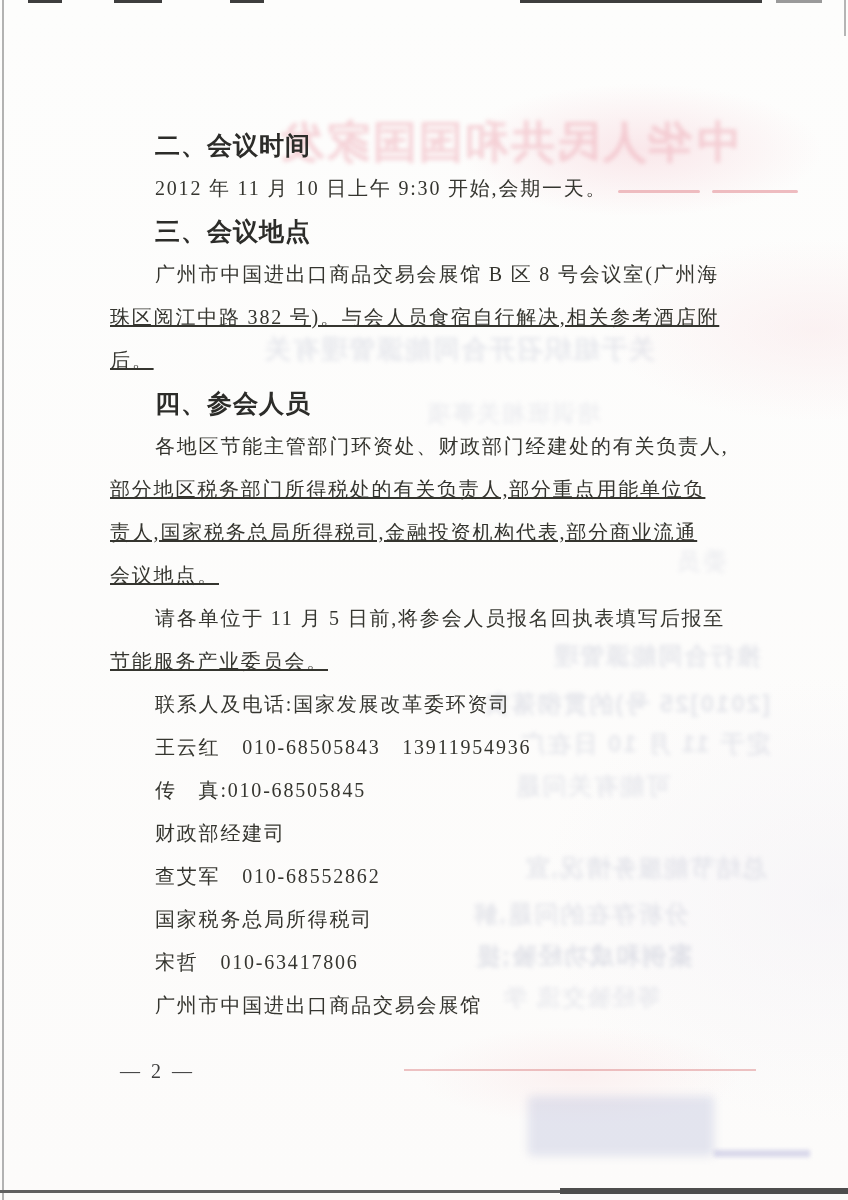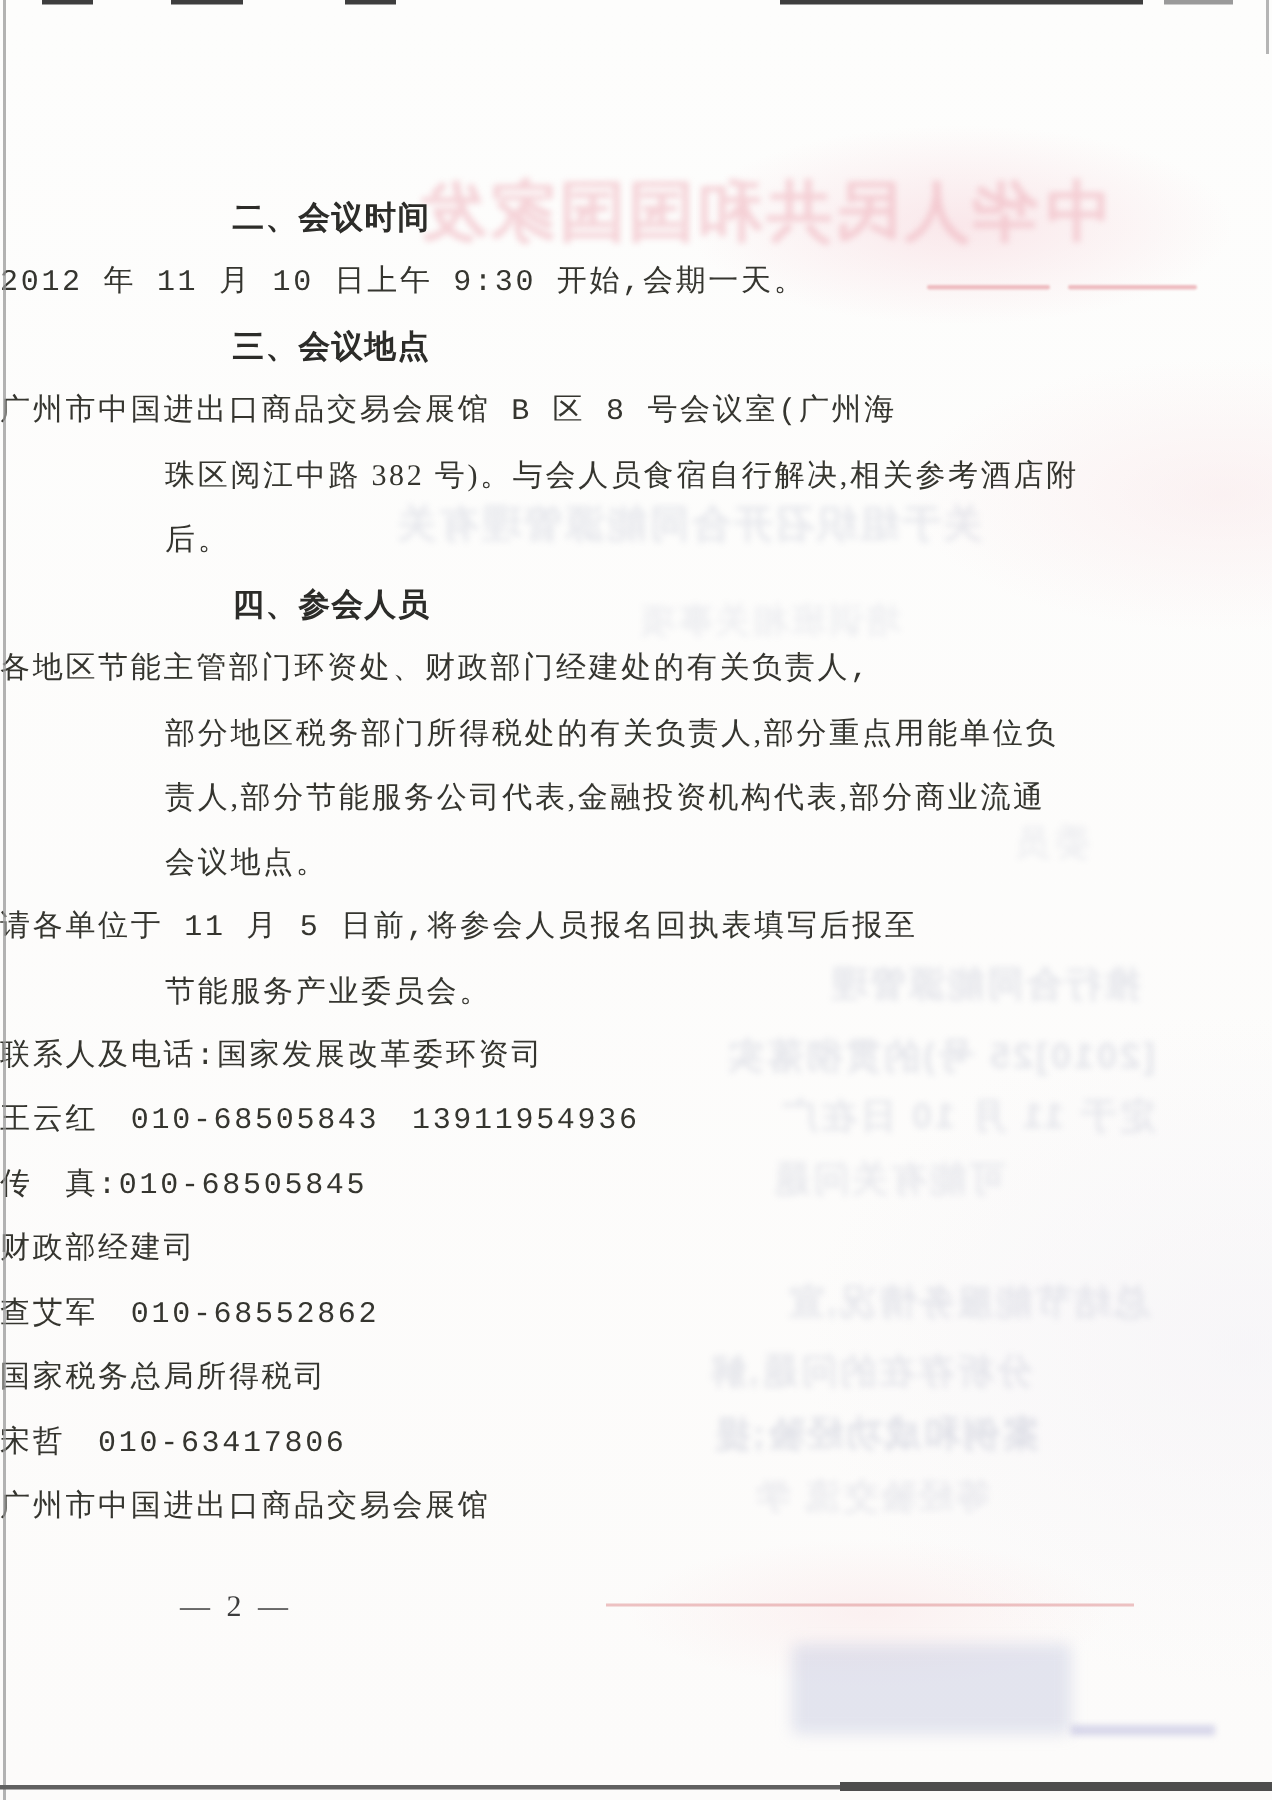--- a/index.html
+++ b/index.html
@@ -43,7 +43,7 @@
   .ln.fl{padding-left:110px;}
   .ln.h{
     padding-left:155px;font-family:"Liberation Sans","DejaVu Sans",sans-serif;
-    font-weight:700;font-size:21px;letter-spacing:1px;color:#2c2c29;
+    font-weight:700;font-size:25px;letter-spacing:1px;color:#2c2c29;
   }
   .page-number{
     position:absolute;left:120px;top:1050px;height:43px;line-height:43px;

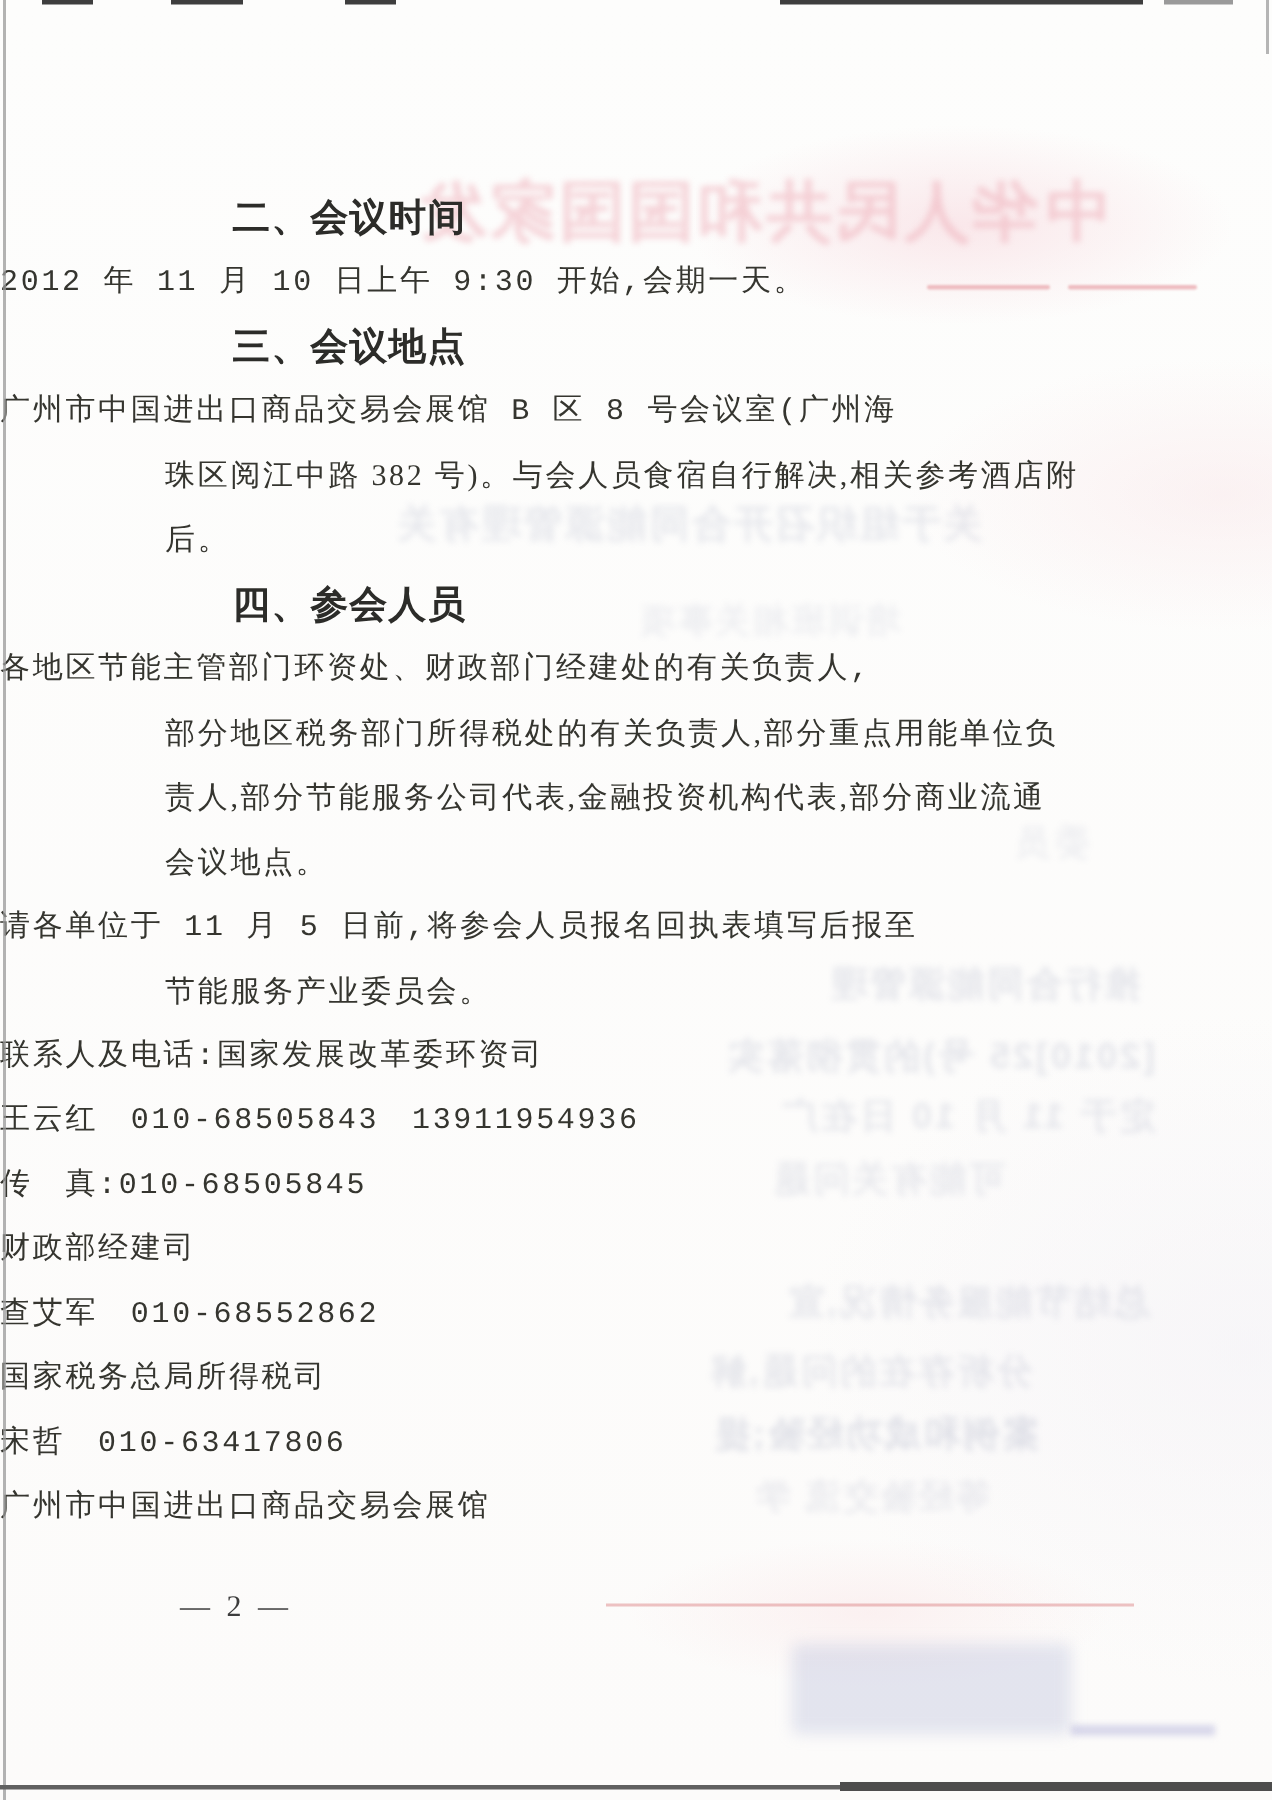--- a/index.html
+++ b/index.html
@@ -39,7 +39,7 @@
   
   .doc{position:absolute;left:0;top:124px;width:848px;z-index:3;}
   .ln{height:43px;line-height:43px;font-size:20px;letter-spacing:1.8px;color:#35352f;white-space:nowrap;}
-  .ln.in{font-family:Liberation Mono, monospace;}
+  .ln.in{padding-left:155px;}
   .ln.fl{padding-left:110px;}
   .ln.h{
     padding-left:155px;font-family:"Liberation Sans","DejaVu Sans",sans-serif;

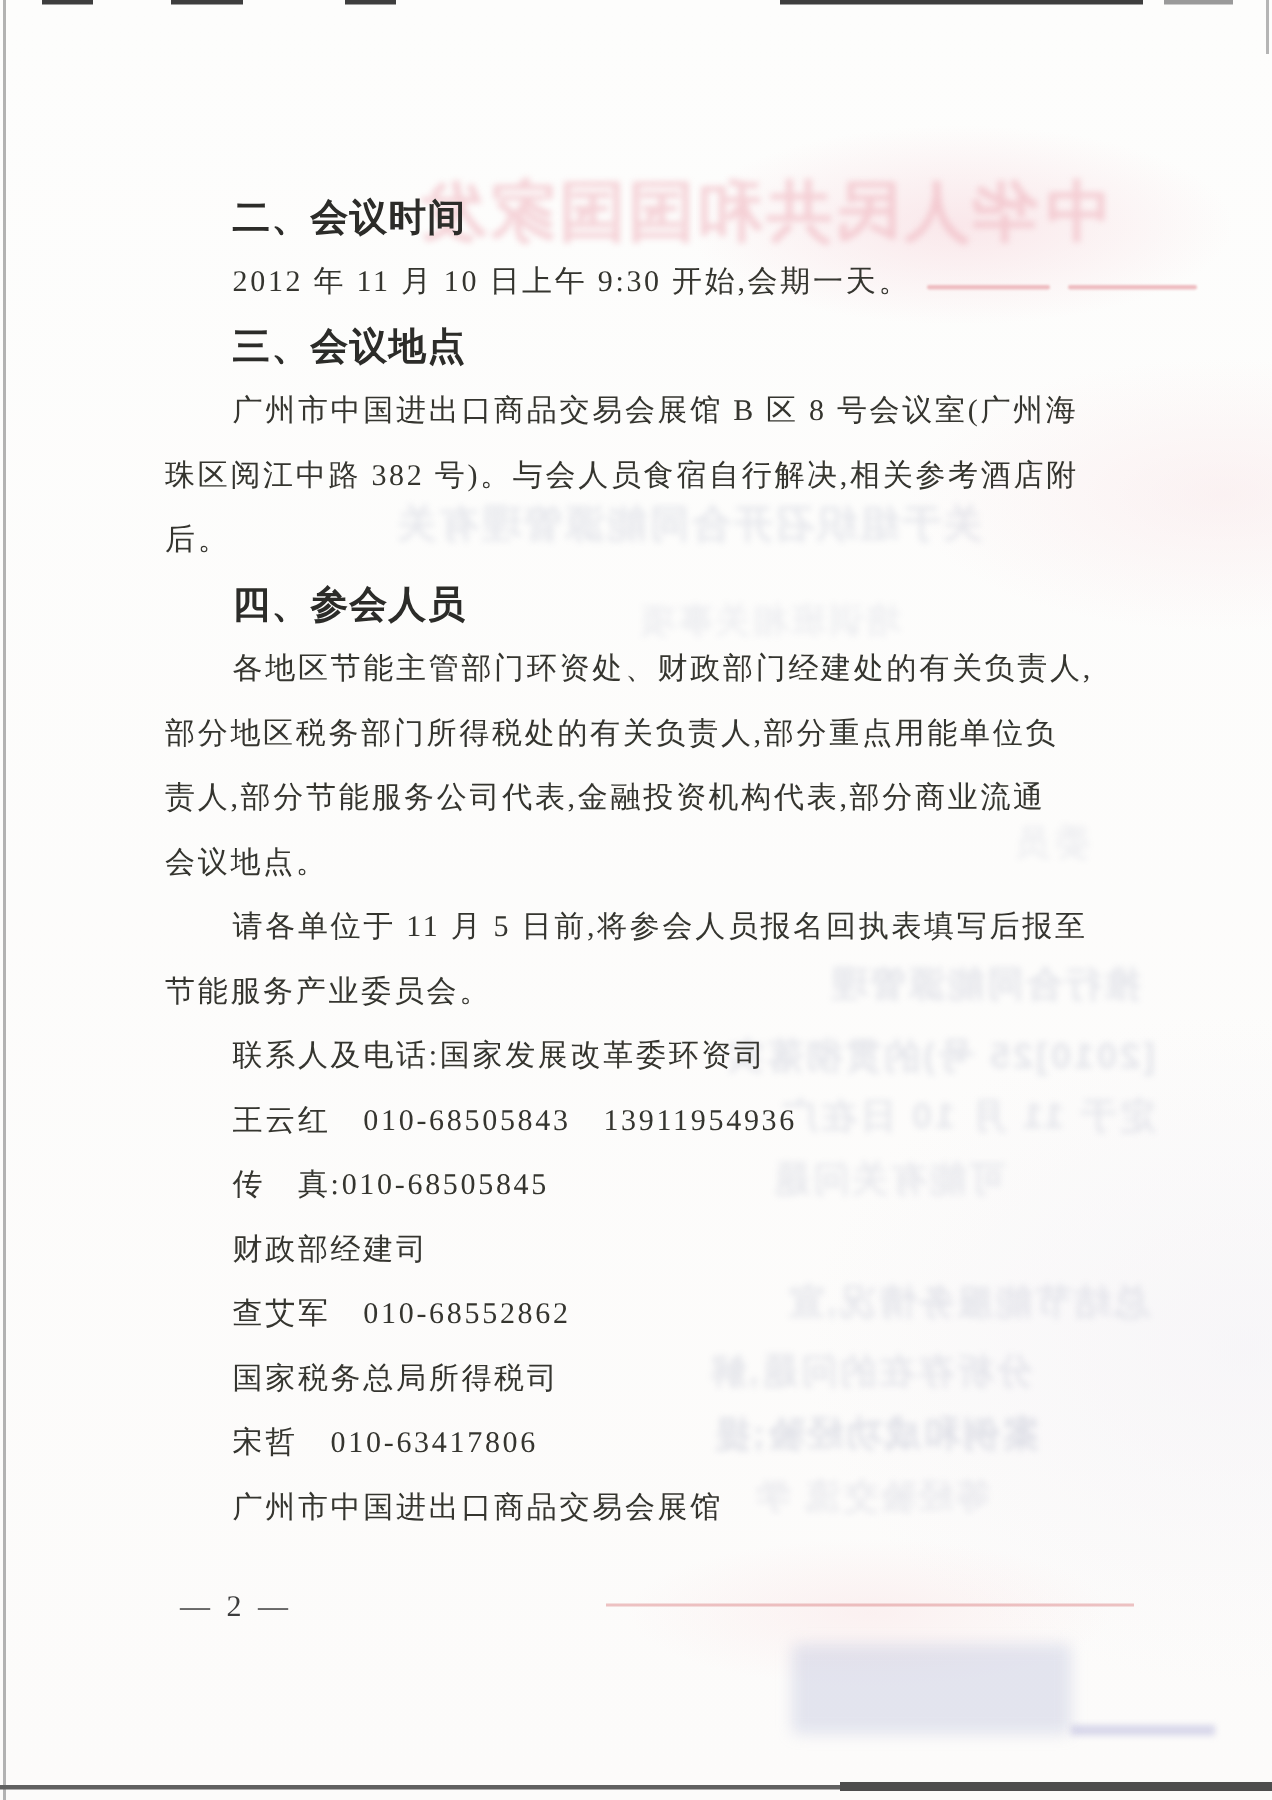--- a/index.html
+++ b/index.html
@@ -40,7 +40,7 @@
   .doc{position:absolute;left:0;top:124px;width:848px;z-index:3;}
   .ln{height:43px;line-height:43px;font-size:20px;letter-spacing:1.8px;color:#35352f;white-space:nowrap;}
   .ln.in{padding-left:155px;}
-  .ln.fl{padding-left:110px;}
+  .ln.fl{padding-left:110px;text-decoration:underline;}
   .ln.h{
     padding-left:155px;font-family:"Liberation Sans","DejaVu Sans",sans-serif;
     font-weight:700;font-size:25px;letter-spacing:1px;color:#2c2c29;

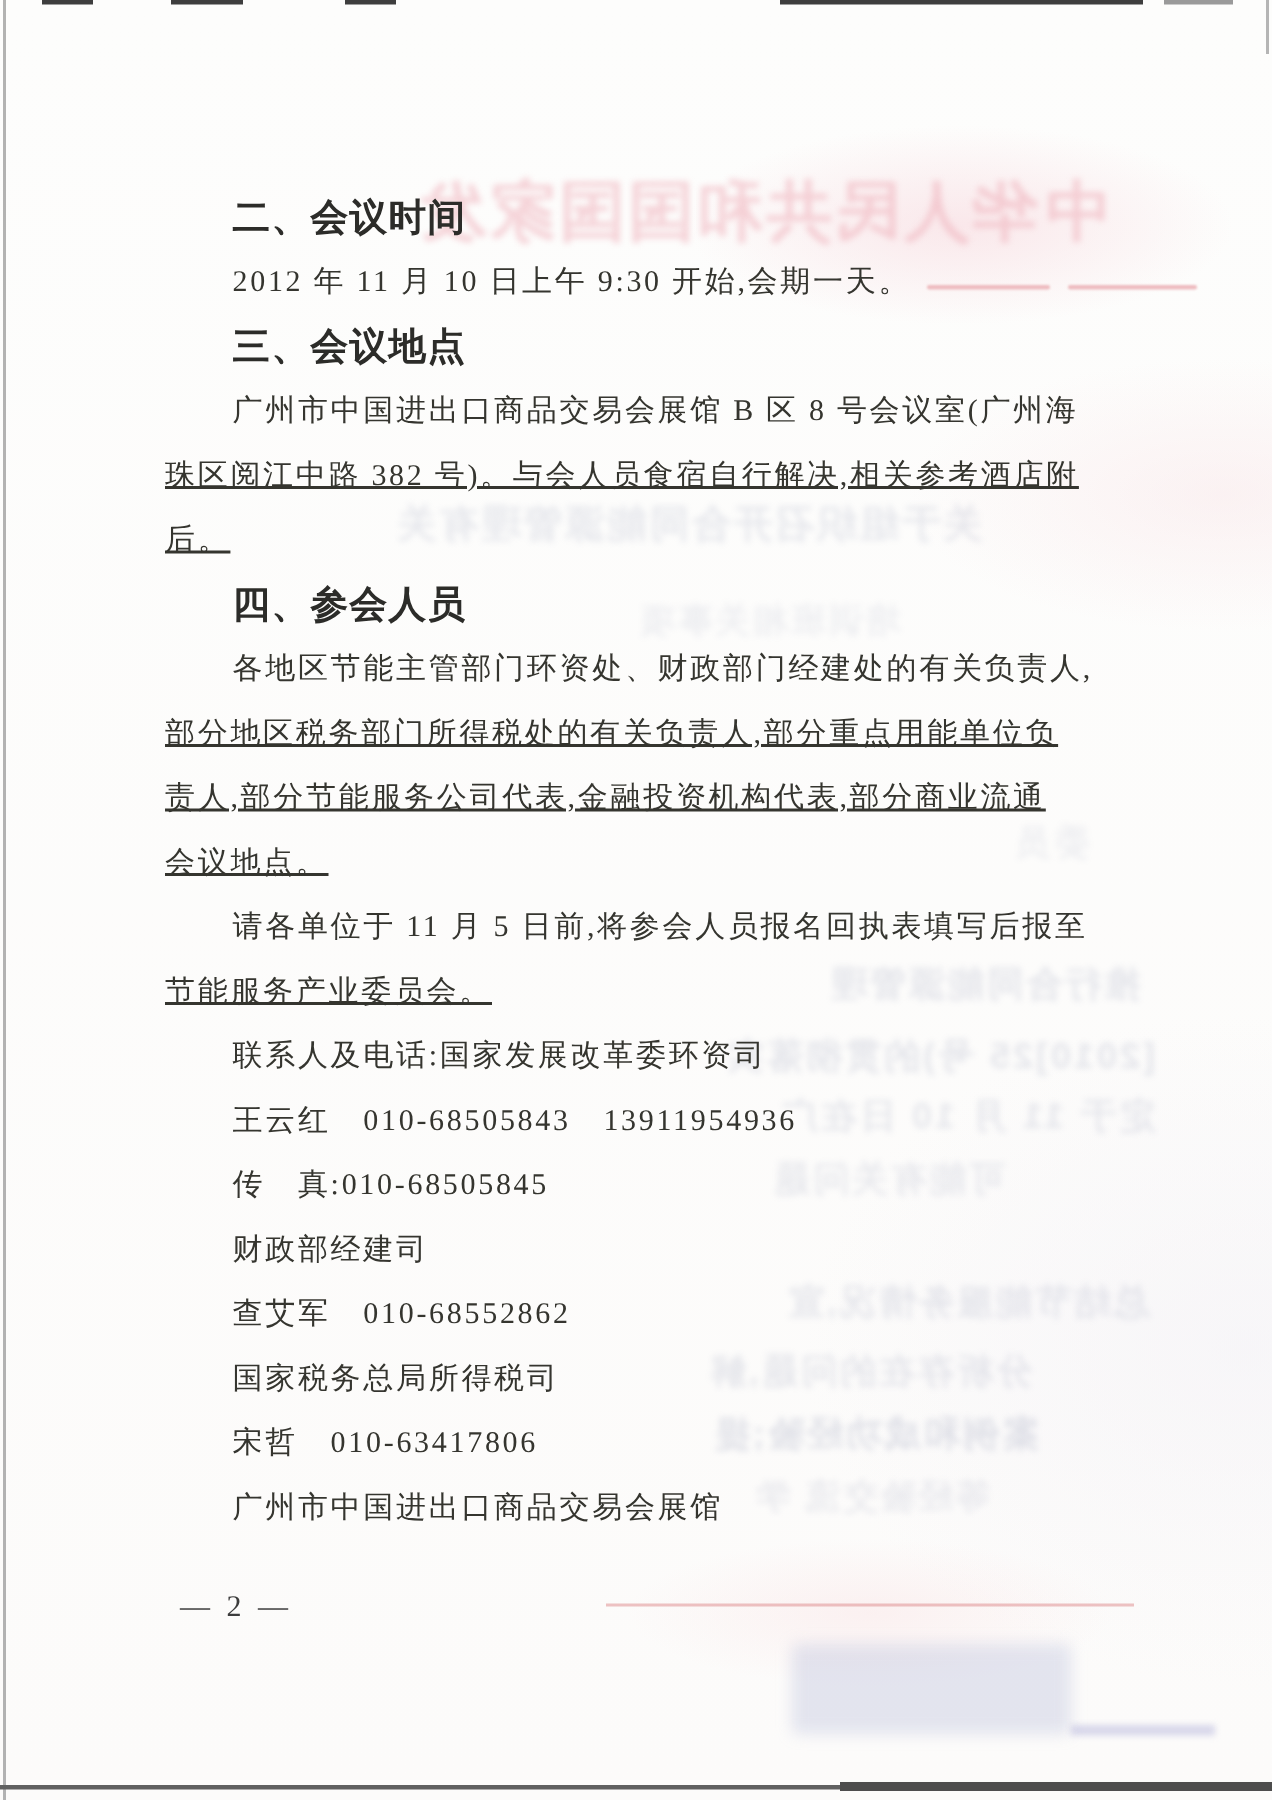--- a/index.html
+++ b/index.html
@@ -95,7 +95,7 @@
     <div class="ln h">四、参会人员</div>
     <div class="ln in">各地区节能主管部门环资处、财政部门经建处的有关负责人,</div>
     <div class="ln fl">部分地区税务部门所得税处的有关负责人,部分重点用能单位负</div>
-    <div class="ln fl">责人,部分节能服务公司代表,金融投资机构代表,部分商业流通</div>
+    <div class="ln fl">责人,国家税务总局所得税司,金融投资机构代表,部分商业流通</div>
     <div class="ln fl">会议地点。</div>
     <div class="ln in">请各单位于 11 月 5 日前,将参会人员报名回执表填写后报至</div>
     <div class="ln fl">节能服务产业委员会。</div>

